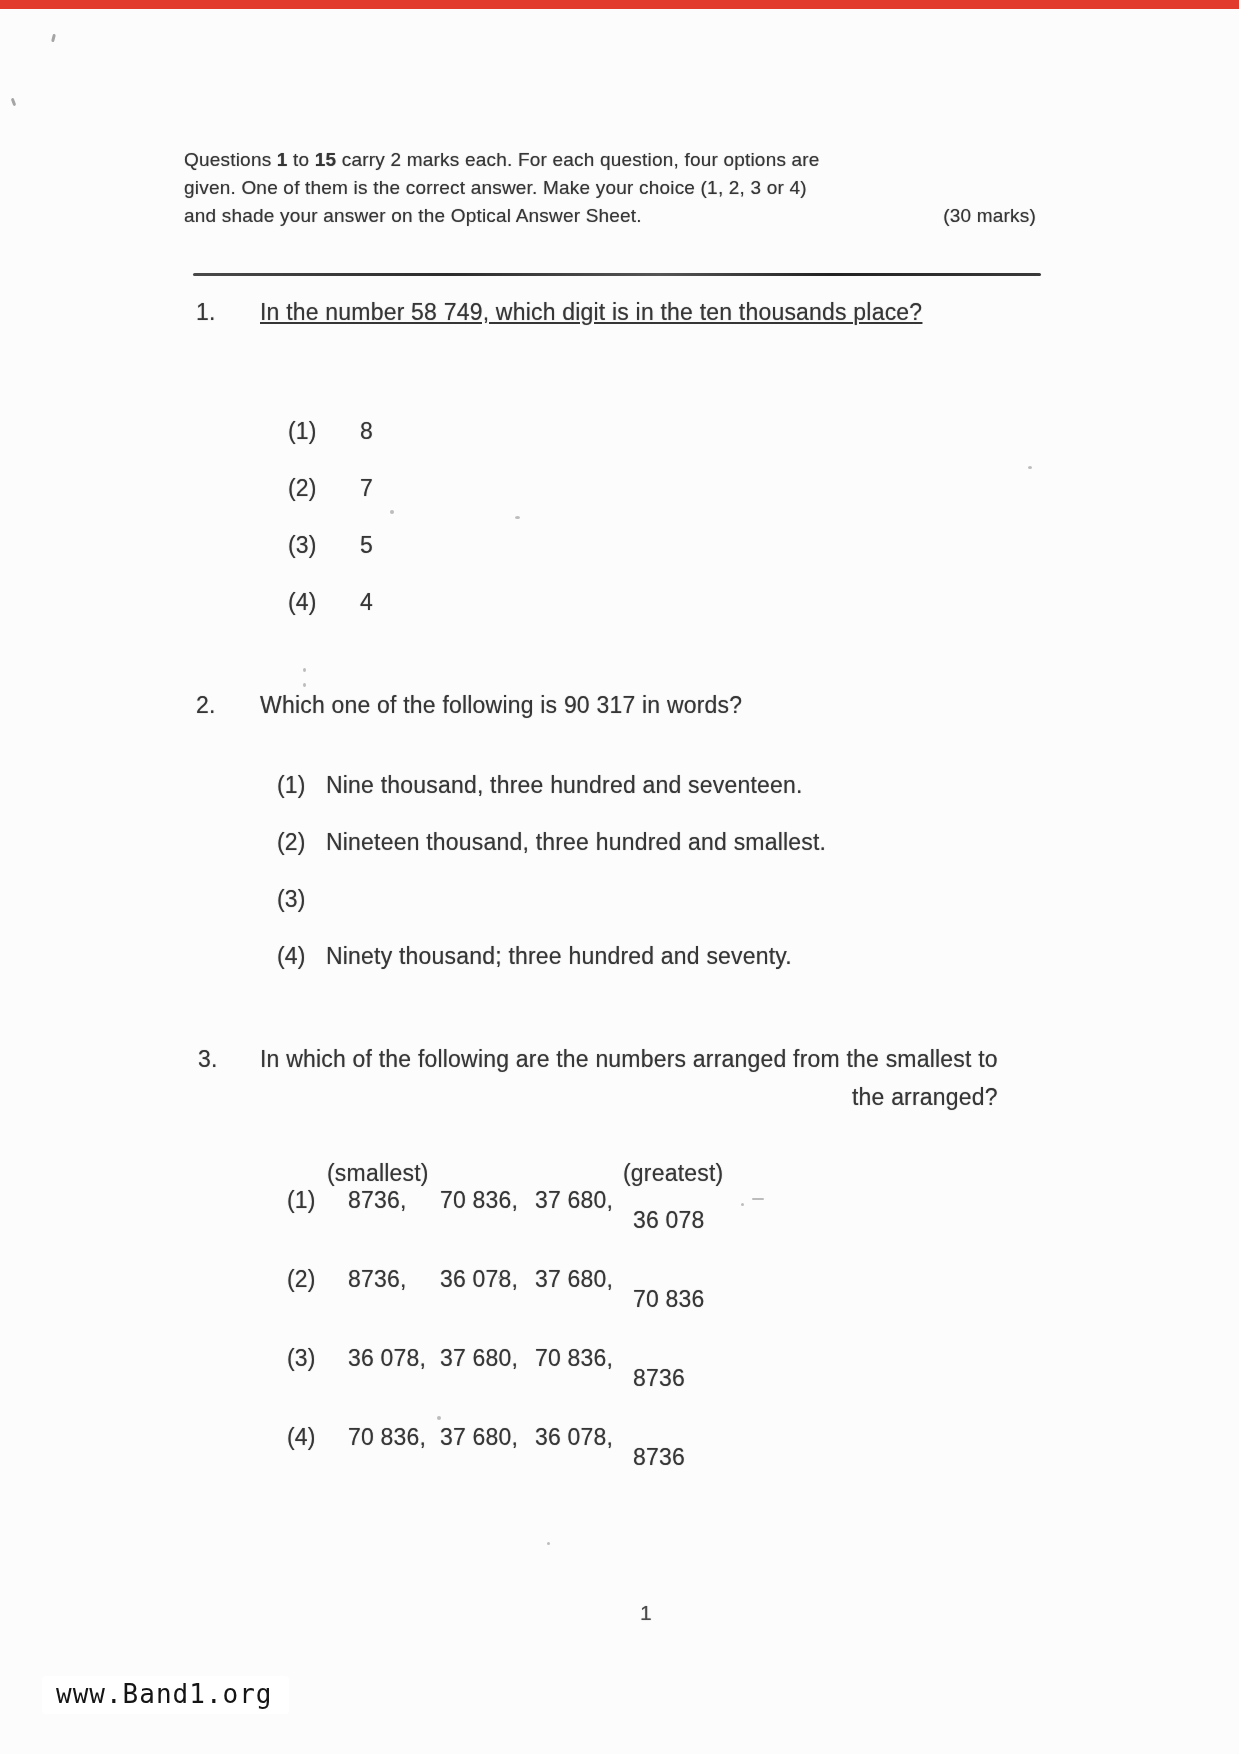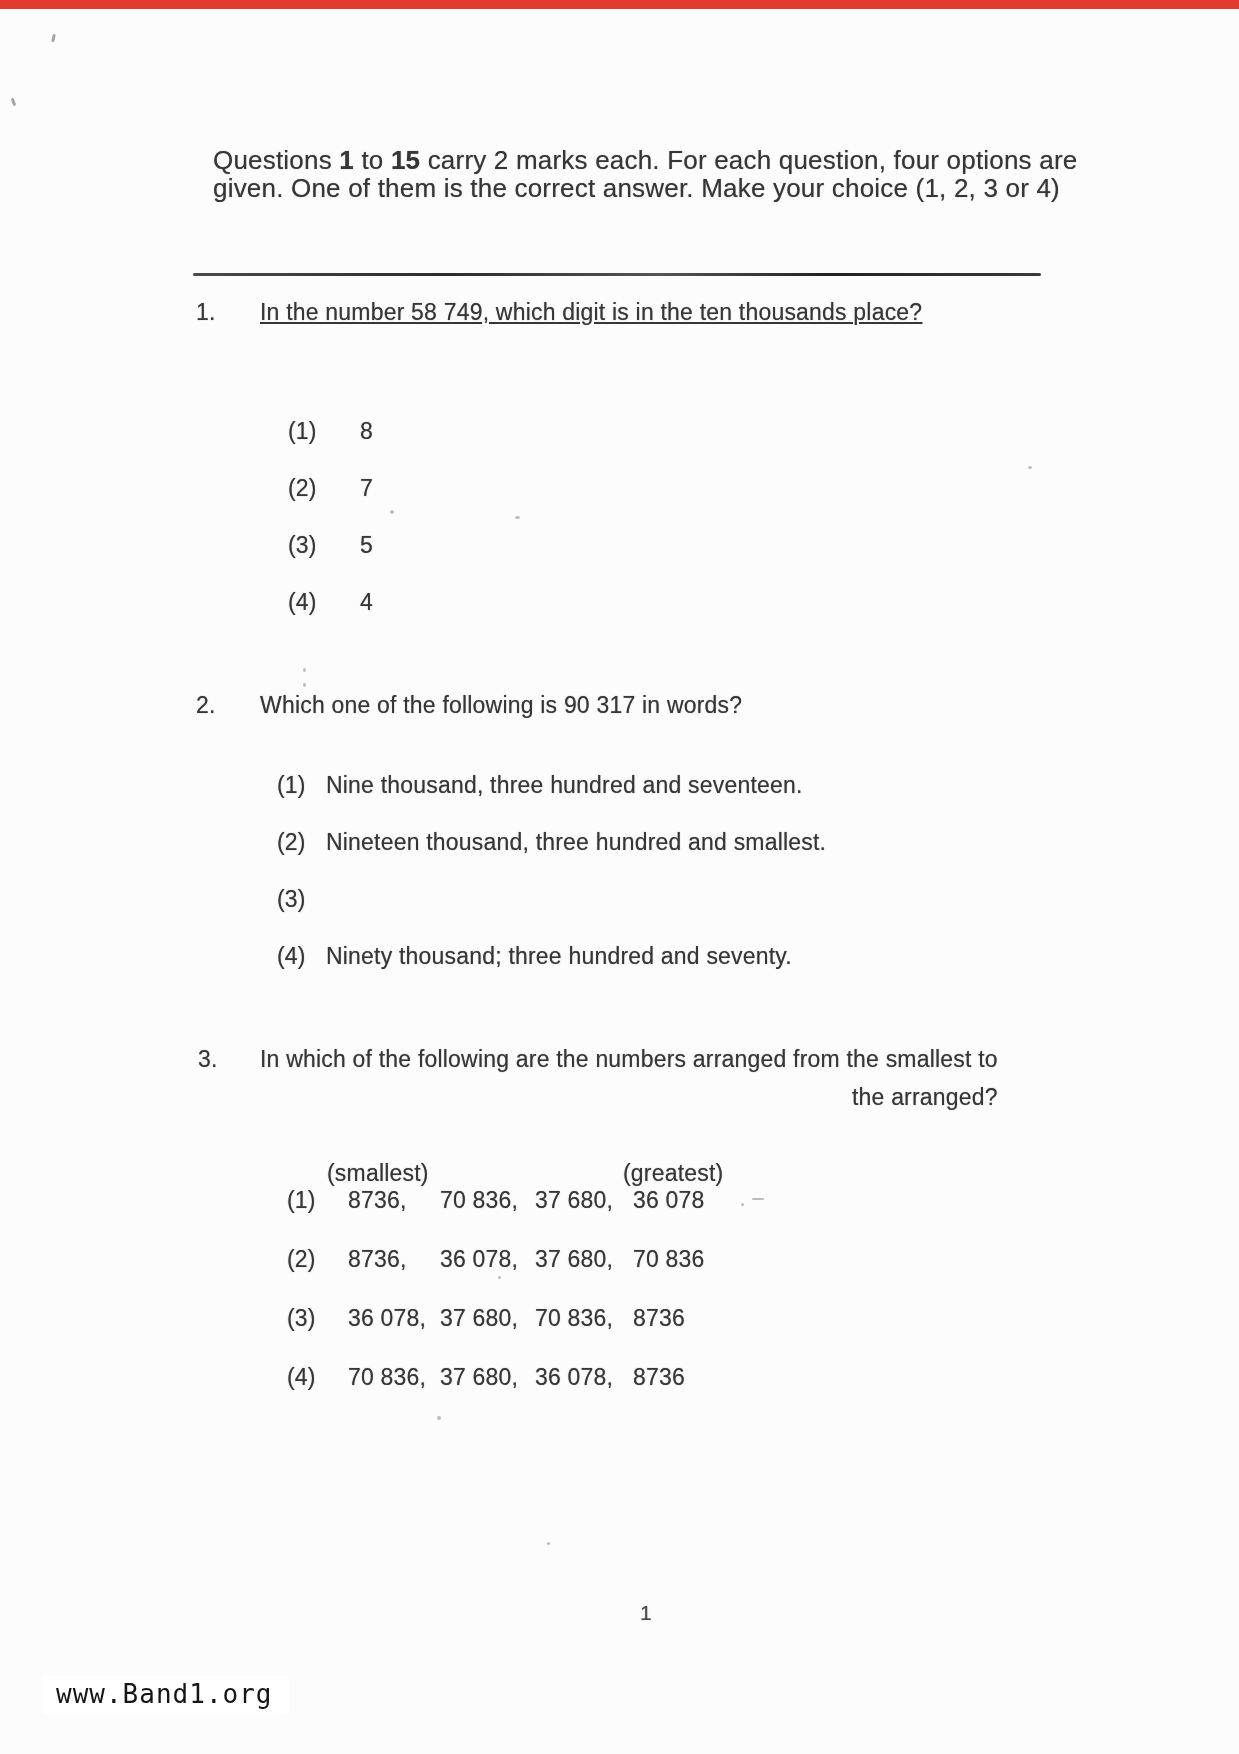--- a/index.html
+++ b/index.html
@@ -17,8 +17,8 @@
     position:absolute; left:0; top:0; width:1239px; height:9px;
   }
   .instructions {
-    position:absolute; left:213px; top:146px; width:852px;
-    font-size:26px; line-height:28px;
+    position:absolute; left:184px; top:146px; width:852px;
+    font-size:19px; line-height:28px;
   }
   .instr-line { white-space:nowrap; }
   .instr-line3 { display:flex; justify-content:space-between; }

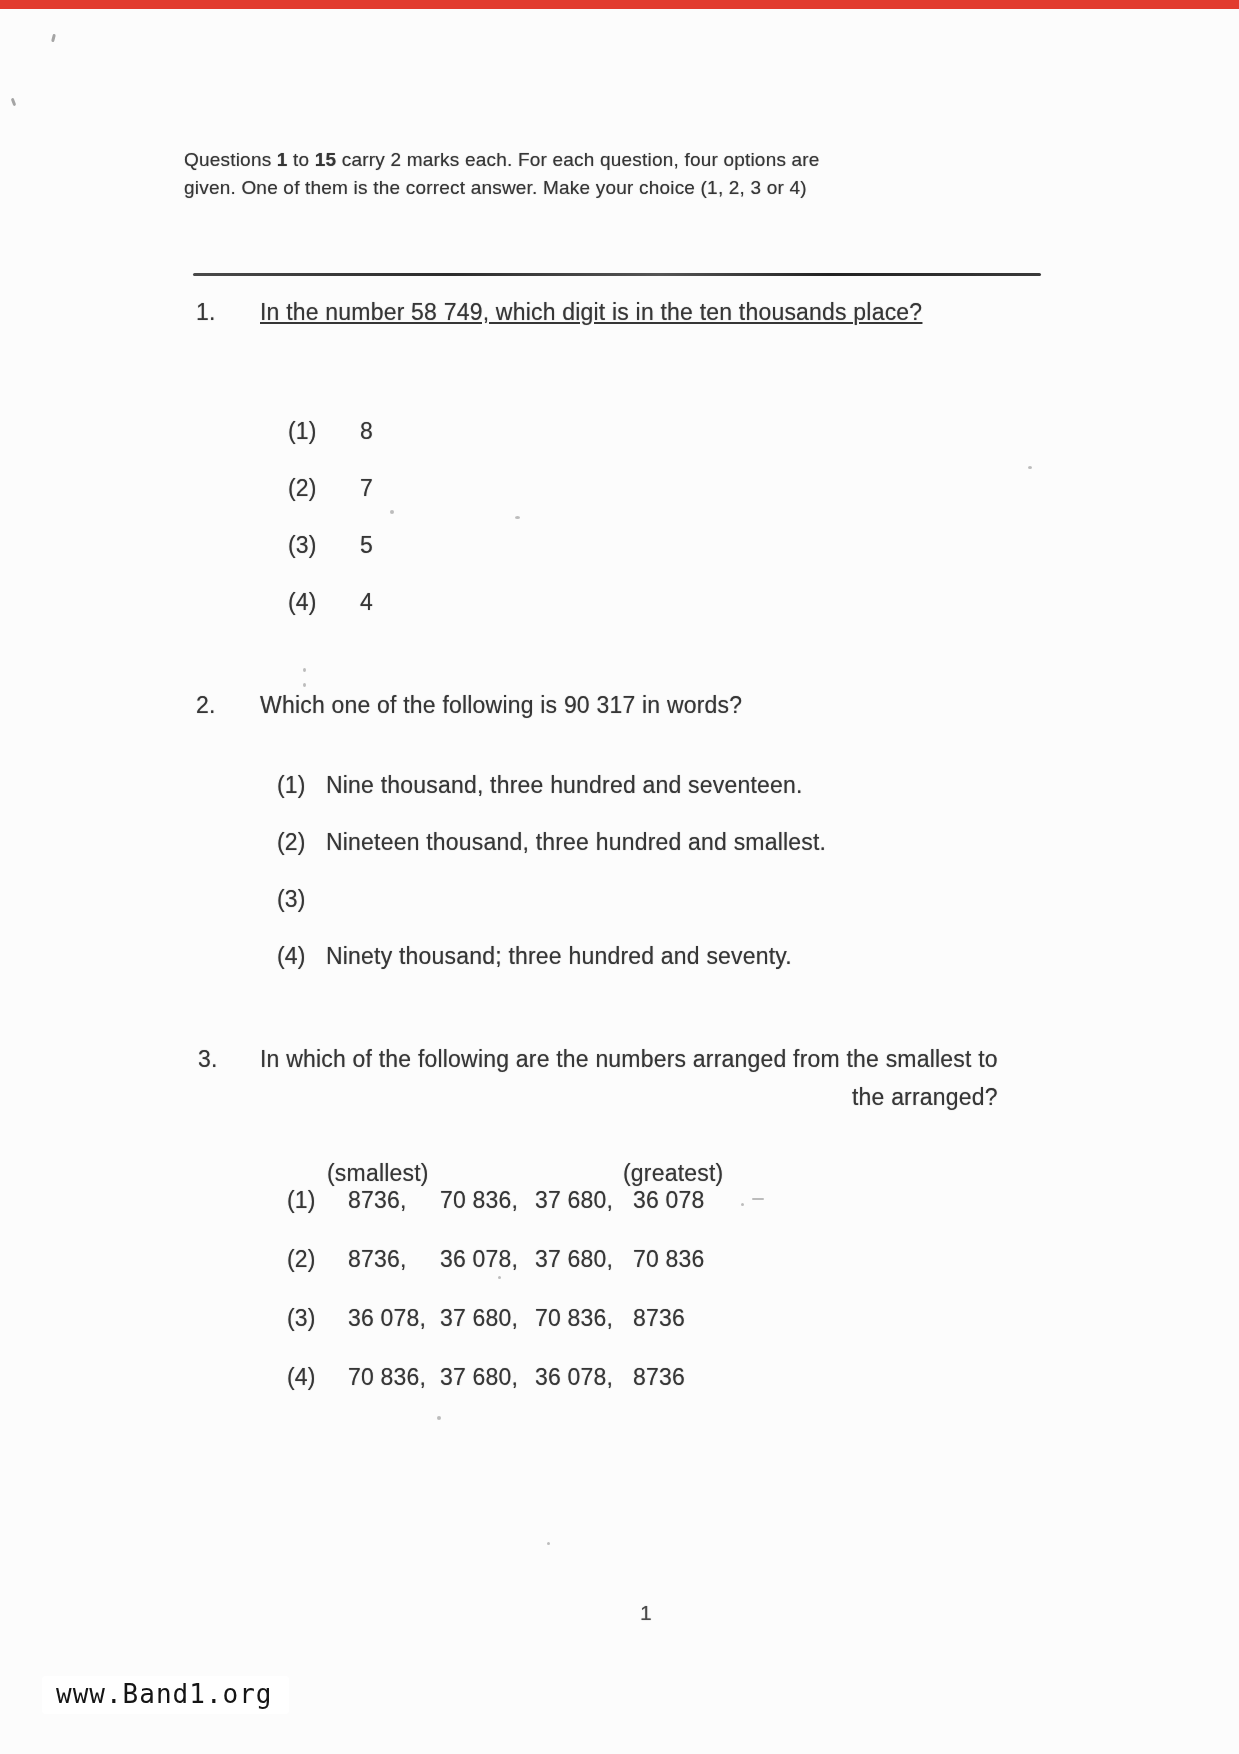--- a/index.html
+++ b/index.html
@@ -84,6 +84,10 @@
   <div class="instructions scan">
     <div class="instr-line"><span>Questions </span><span class="bold">1</span><span> to </span><span class="bold">15</span><span> carry 2 marks each.  For each question, four options are</span></div>
     <div class="instr-line">given.  One of them is the correct answer.  Make your choice (1, 2, 3 or 4)</div>
+    <div class="instr-line3">
+      <span>and shade your answer on the Optical Answer Sheet.</span>
+      <span>(30 marks)</span>
+    </div>
   </div>
 
   <div class="divider"></div>

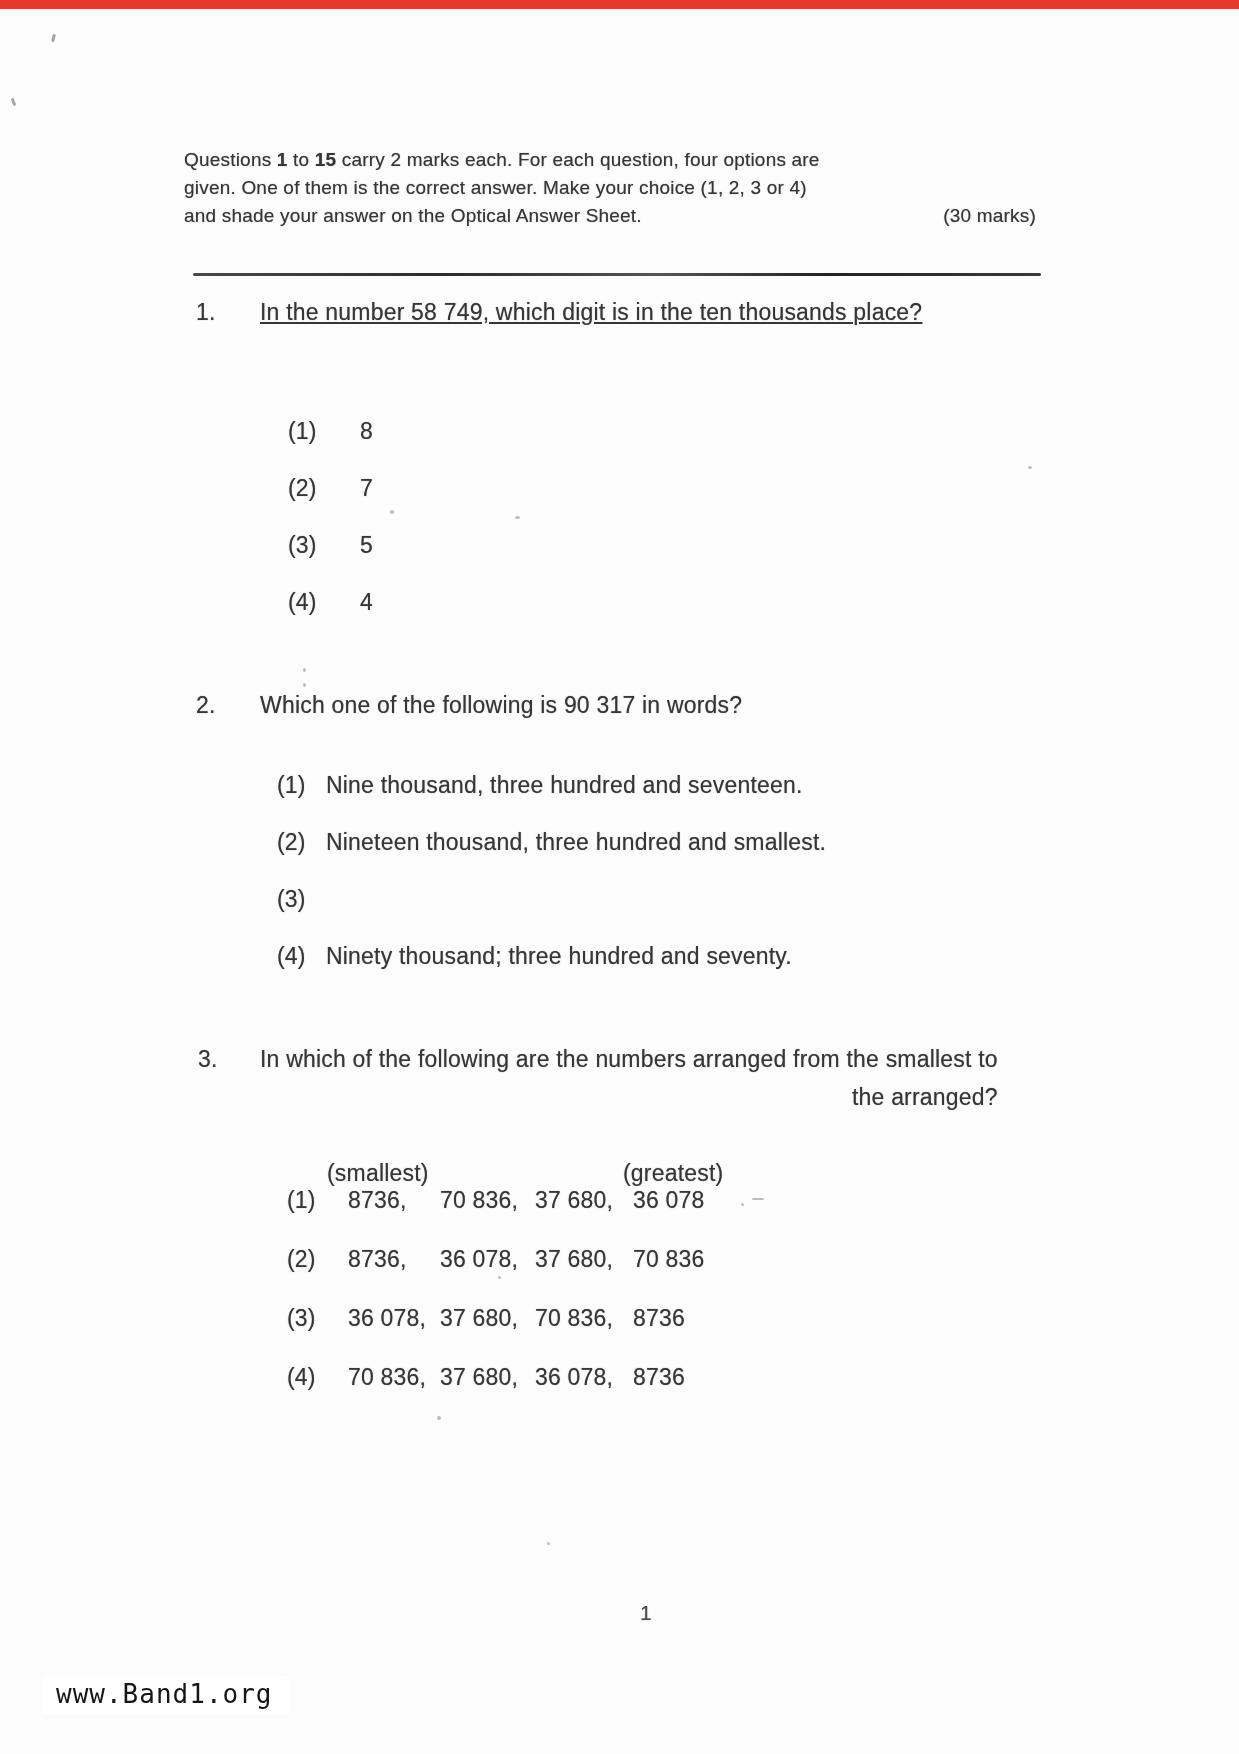--- a/index.html
+++ b/index.html
@@ -46,7 +46,7 @@
   .cell-1 { width:92px; }
   .cell-2 { width:95px; }
   .cell-3 { width:98px; }
-  .cell-4 { width:auto; }
+  .cell-4 { width:auto;margin-top:20px; }
   .pagenum { position:absolute; left:640px; top:1601px; font-size:21px; color:#4a4a4a; }
   .watermark {
     position:absolute; left:42px; top:1676px;

